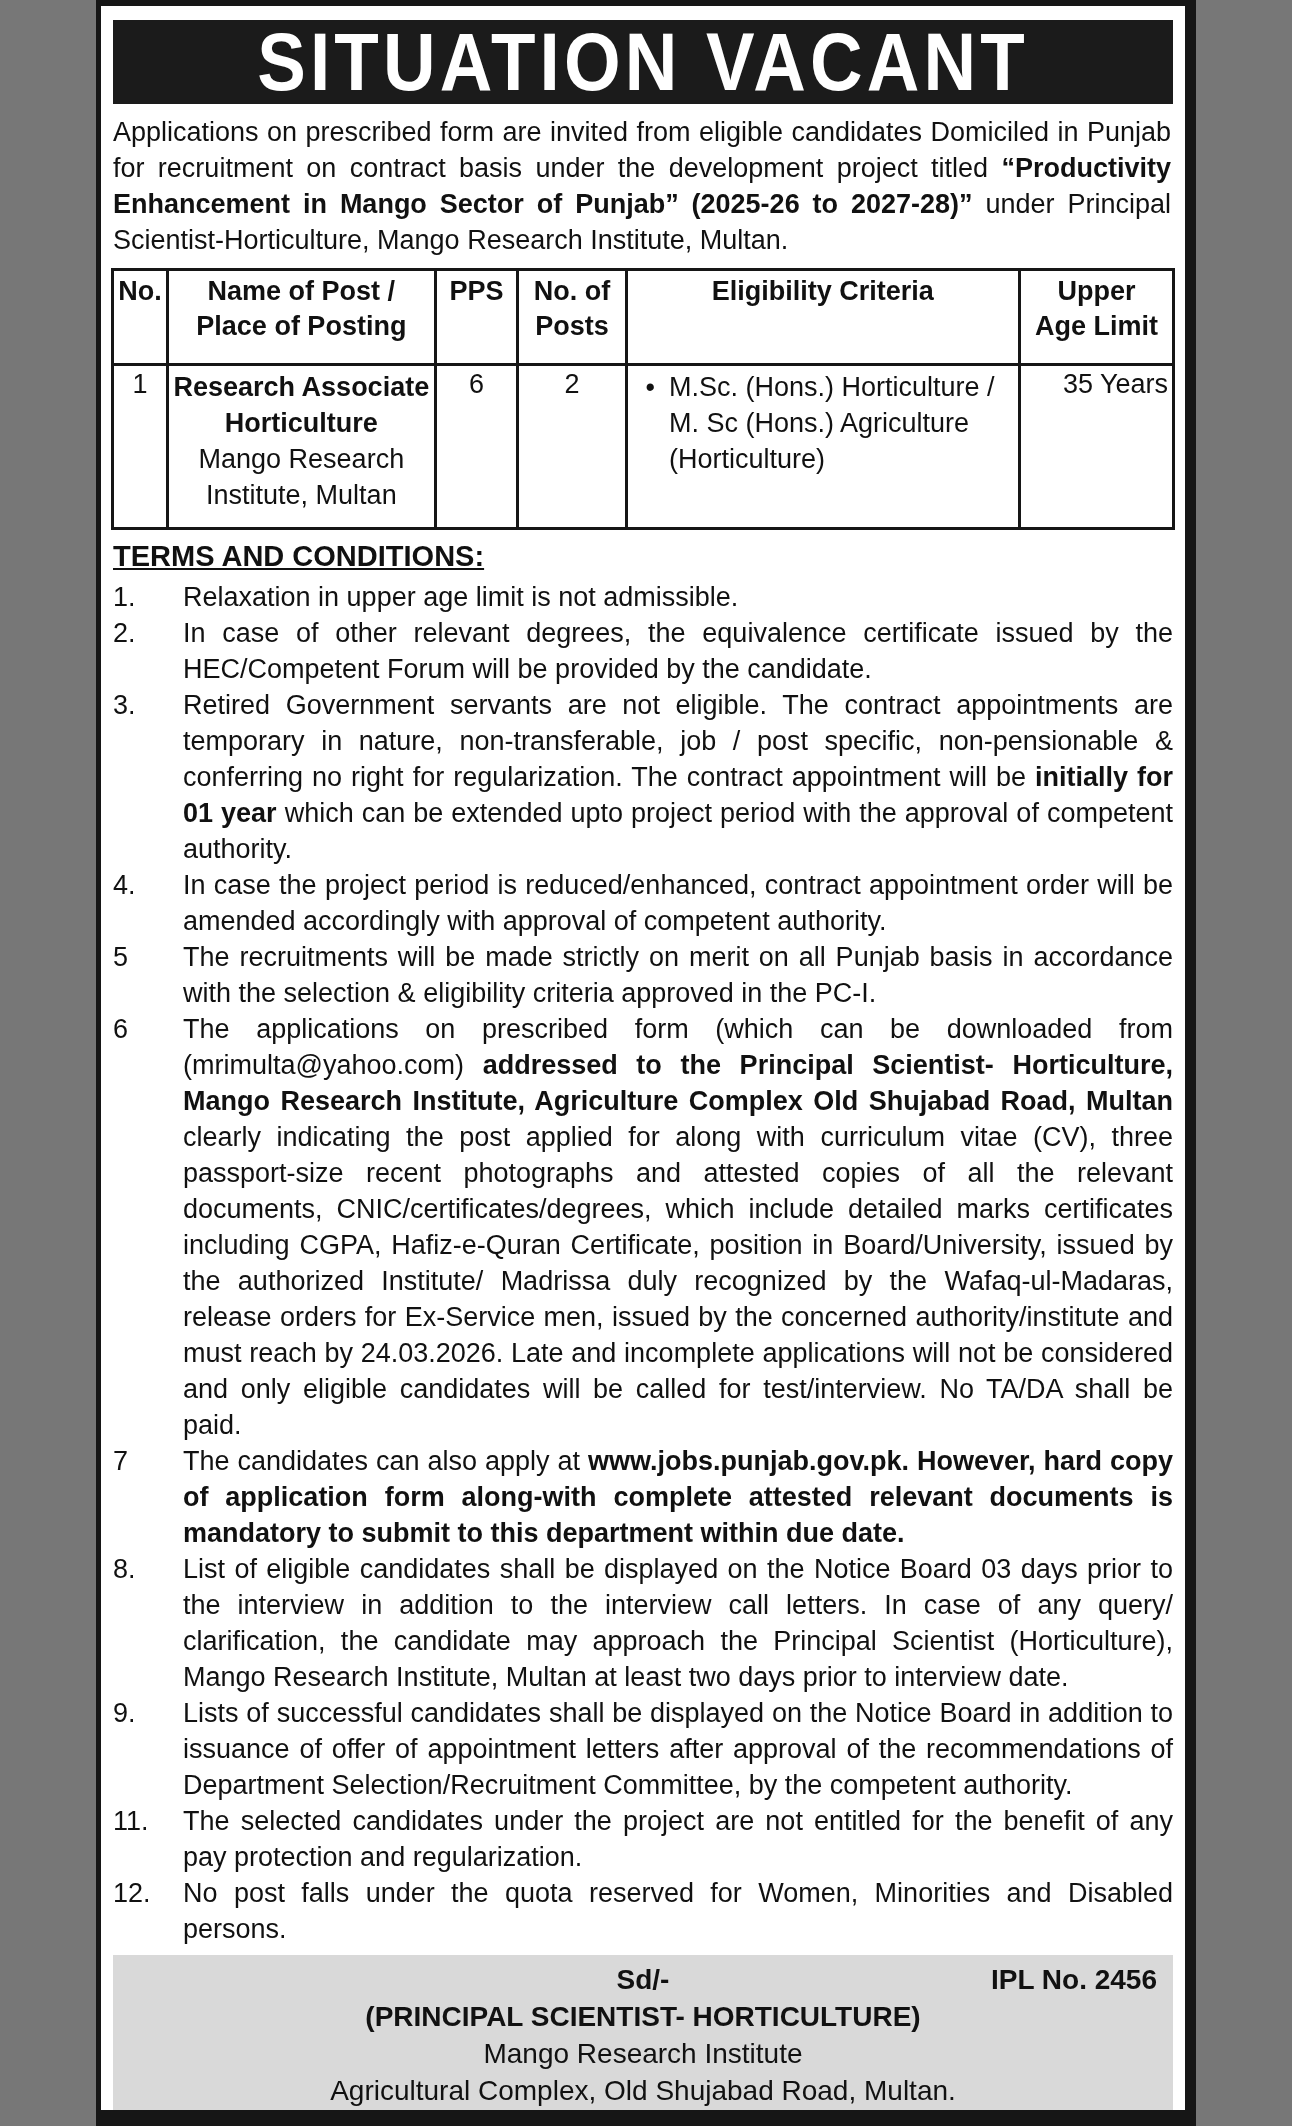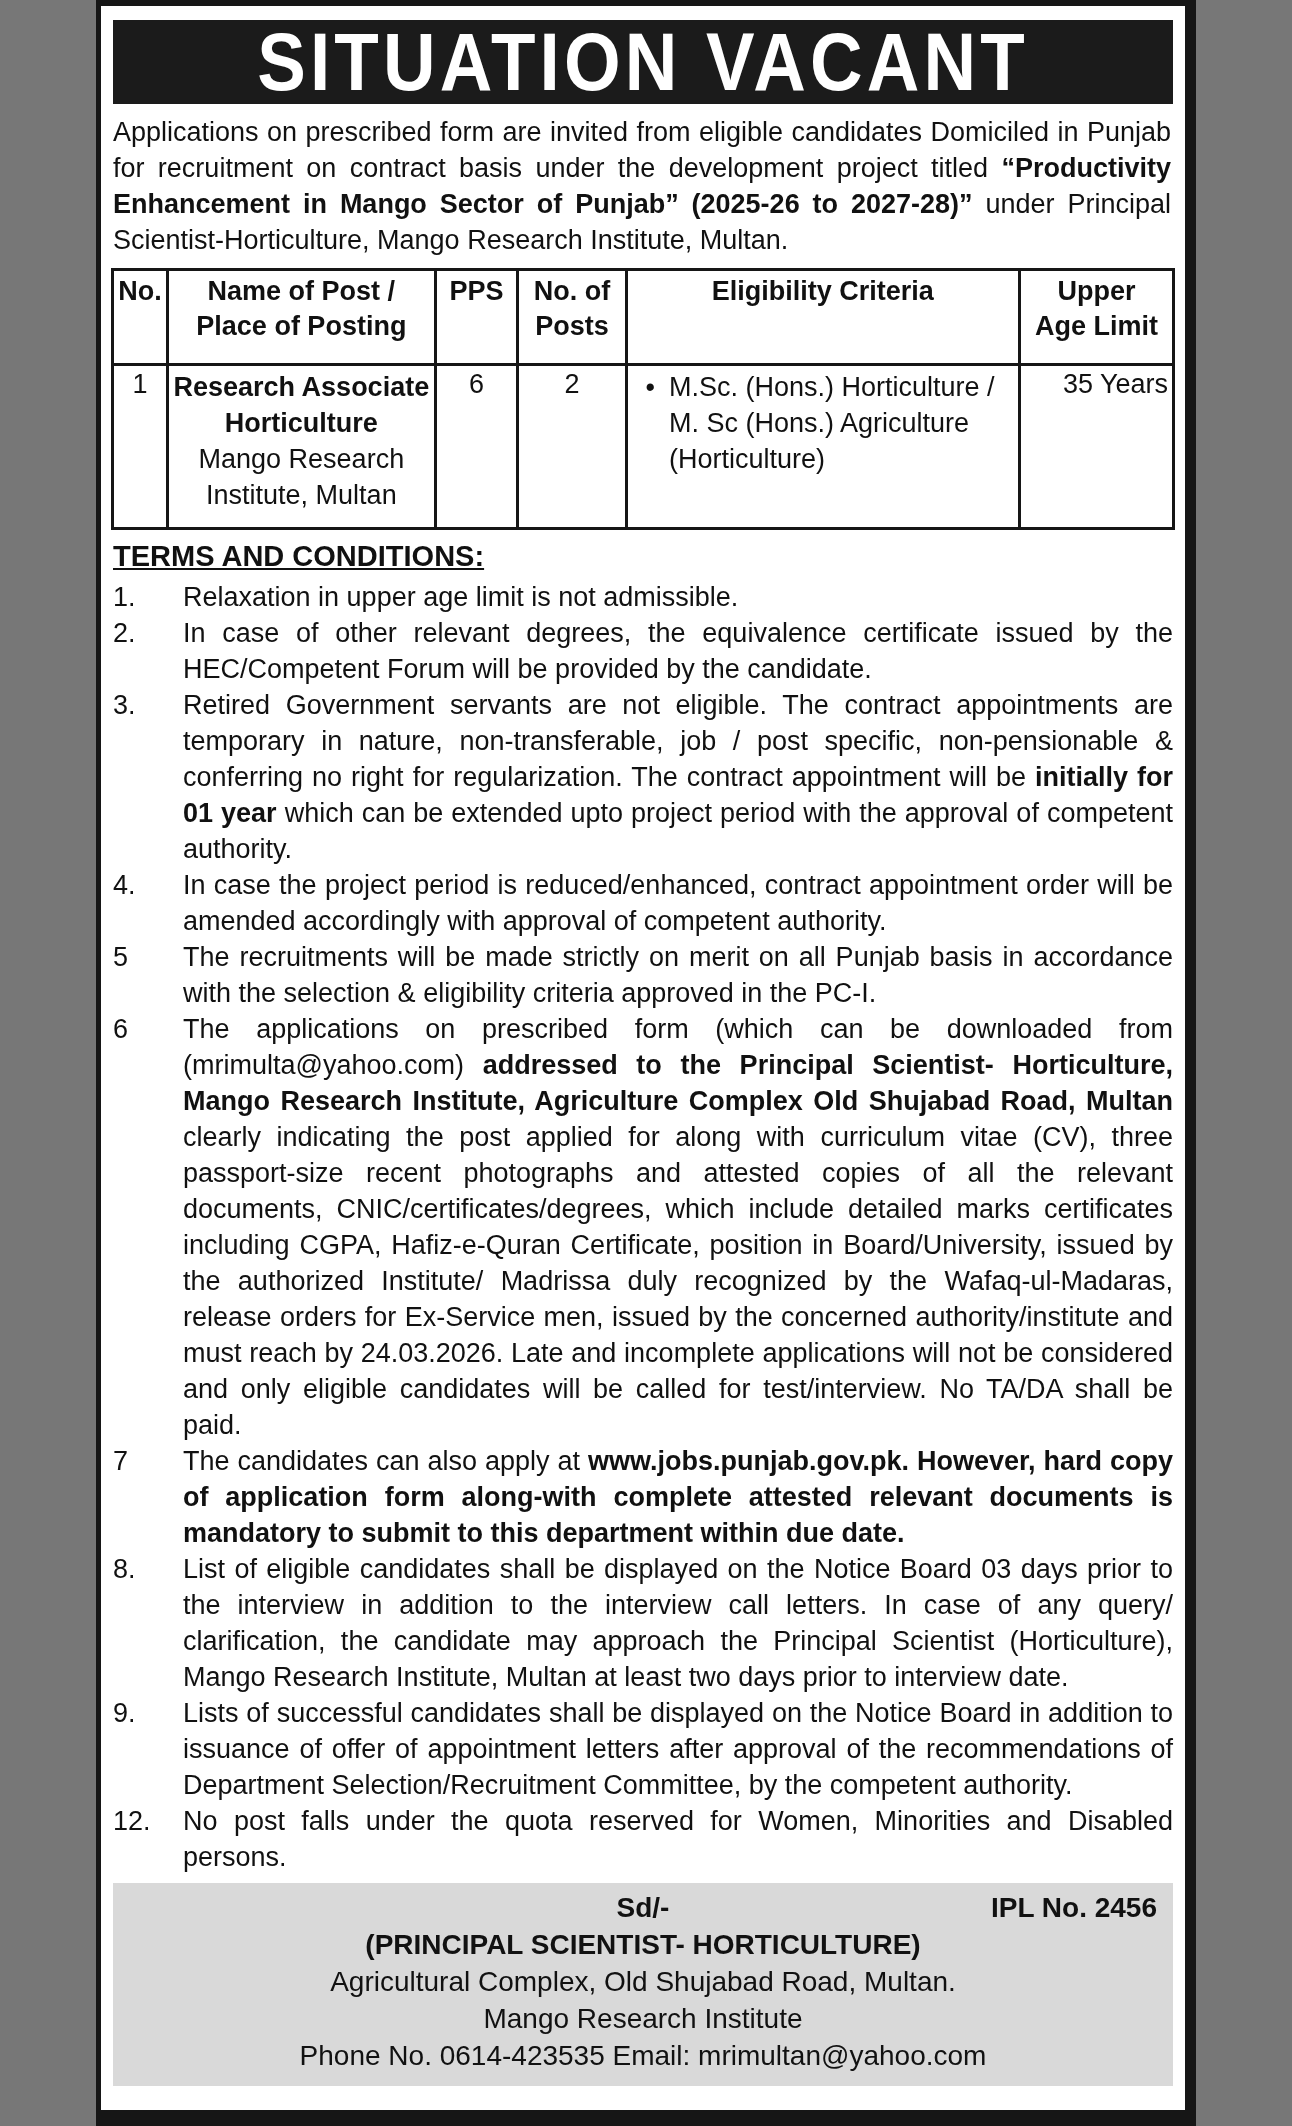--- a/index.html
+++ b/index.html
@@ -183,6 +183,10 @@
         <div class="term-text"><span>Lists of successful candidates shall be displayed on the Notice Board in addition to issuance of offer of appointment letters after approval of the recommendations of Department Selection/Recruitment Committee, by the competent authority.</span></div>
       </div>
       <div class="term-item">
+        <div class="term-num">11.</div>
+        <div class="term-text"><span>The selected candidates under the project are not entitled for the benefit of any pay protection and regularization.</span></div>
+      </div>
+      <div class="term-item">
         <div class="term-num">12.</div>
         <div class="term-text"><span>No post falls under the quota reserved for Women, Minorities and Disabled persons.</span></div>
       </div>

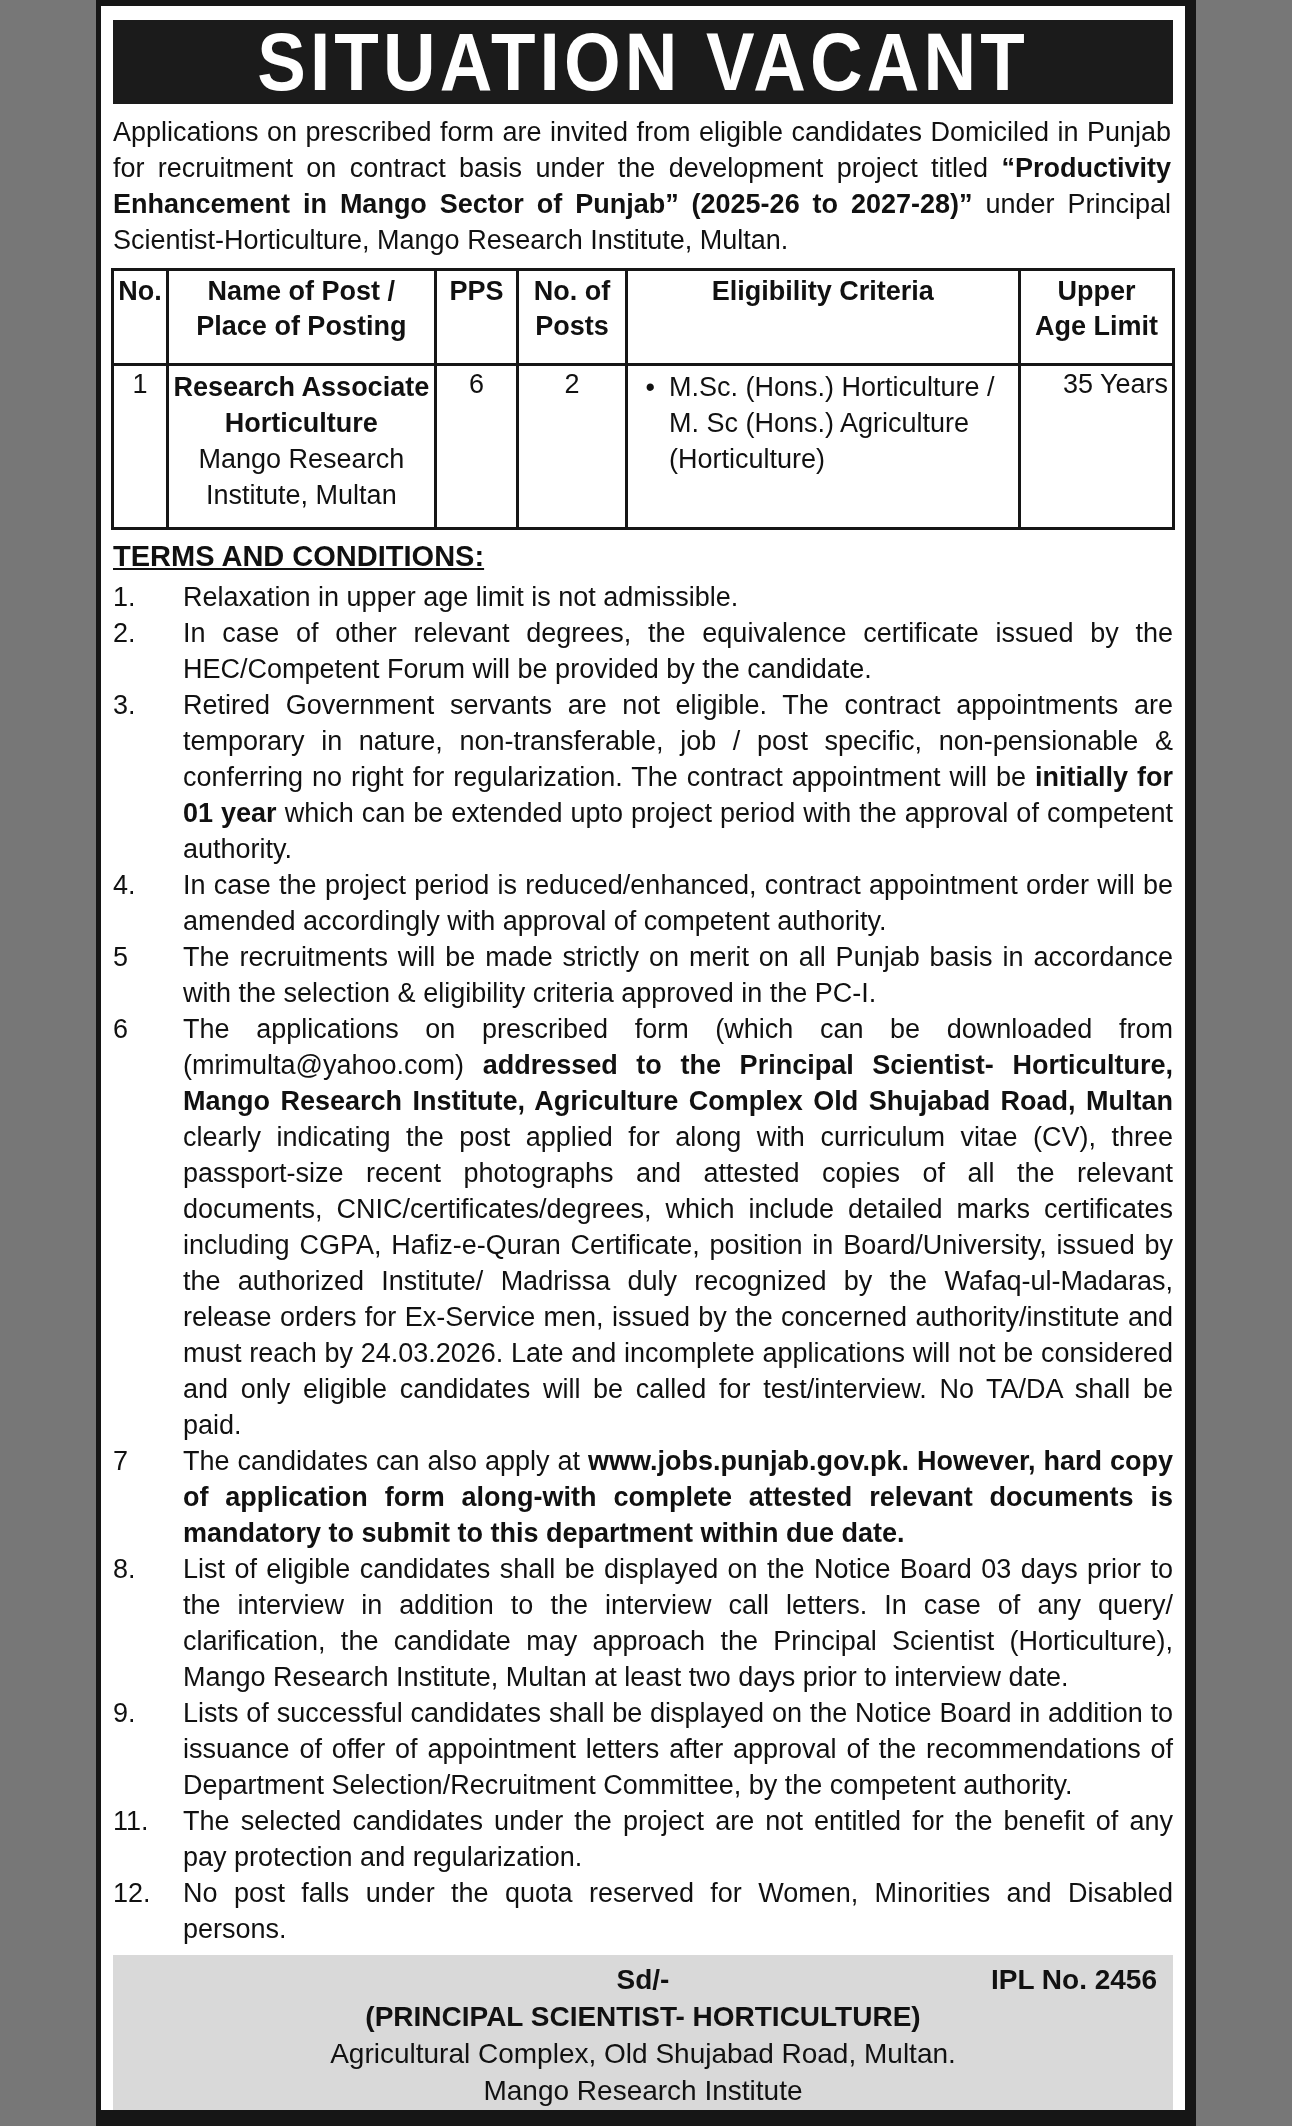--- a/index.html
+++ b/index.html
@@ -196,8 +196,8 @@
     <div class="sd-line">Sd/-</div>
     <div class="ipl-number">IPL No. 2456</div>
     <div class="sig-title">(PRINCIPAL SCIENTIST- HORTICULTURE)</div>
+    <div>Mango Research Institute</div>
     <div>Agricultural Complex, Old Shujabad Road, Multan.</div>
-    <div>Mango Research Institute</div>
     <div><span>Phone No. 0614-423535 Email: </span><span class="u">mrimultan@yahoo.com</span></div>
   </div>
 

